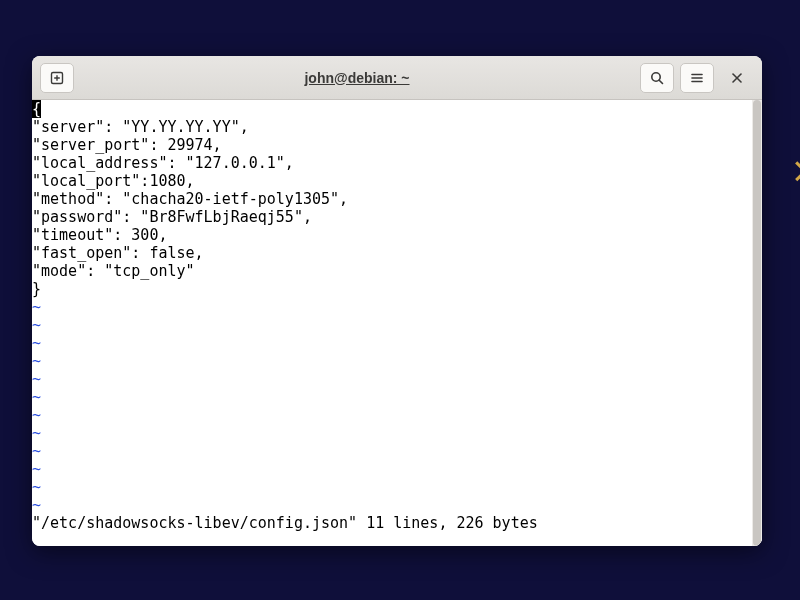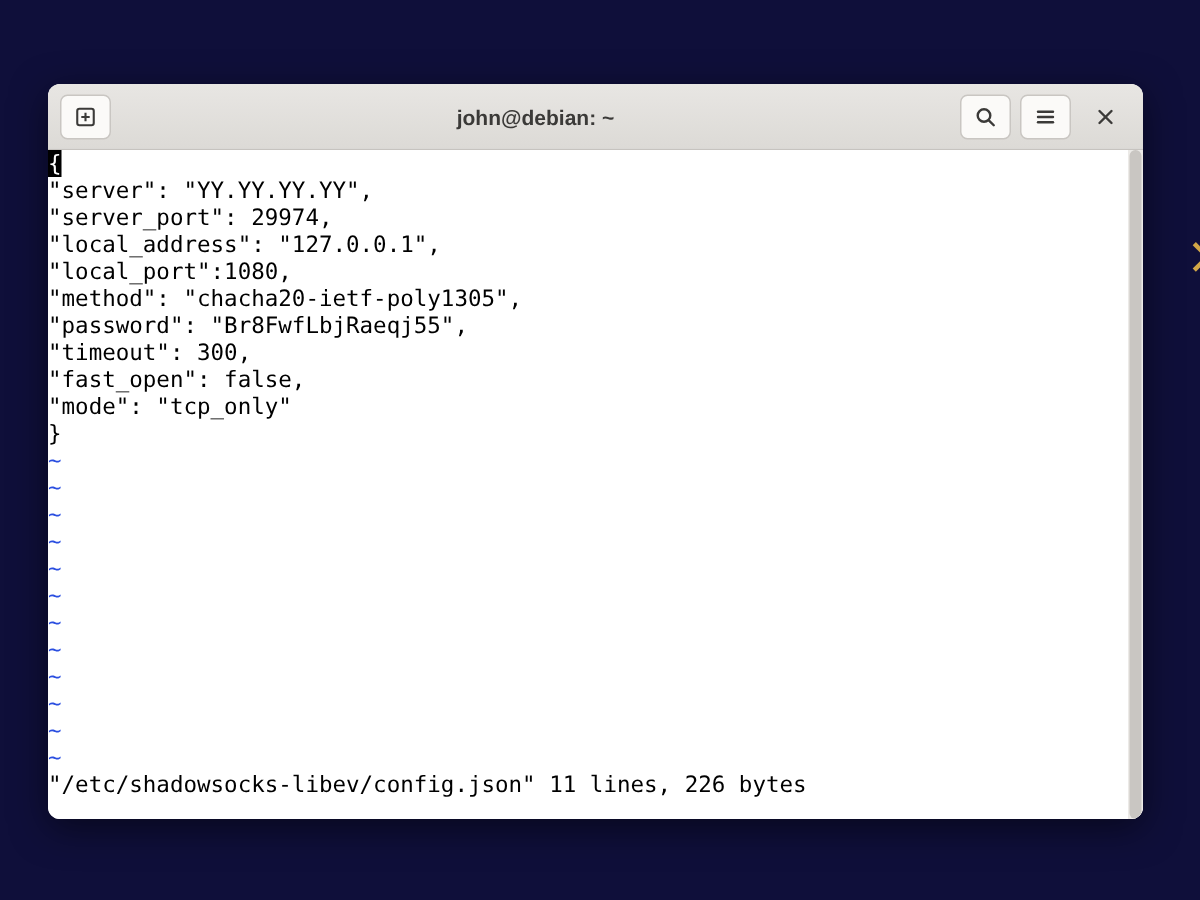--- a/index.html
+++ b/index.html
@@ -59,6 +59,7 @@
     font-size: 14px;
     font-weight: 600;
     color: #3b3a38;
+    text-decoration: underline;
   }
   .tb-right { display: flex; gap: 6px; align-items: center; }
   .term {

